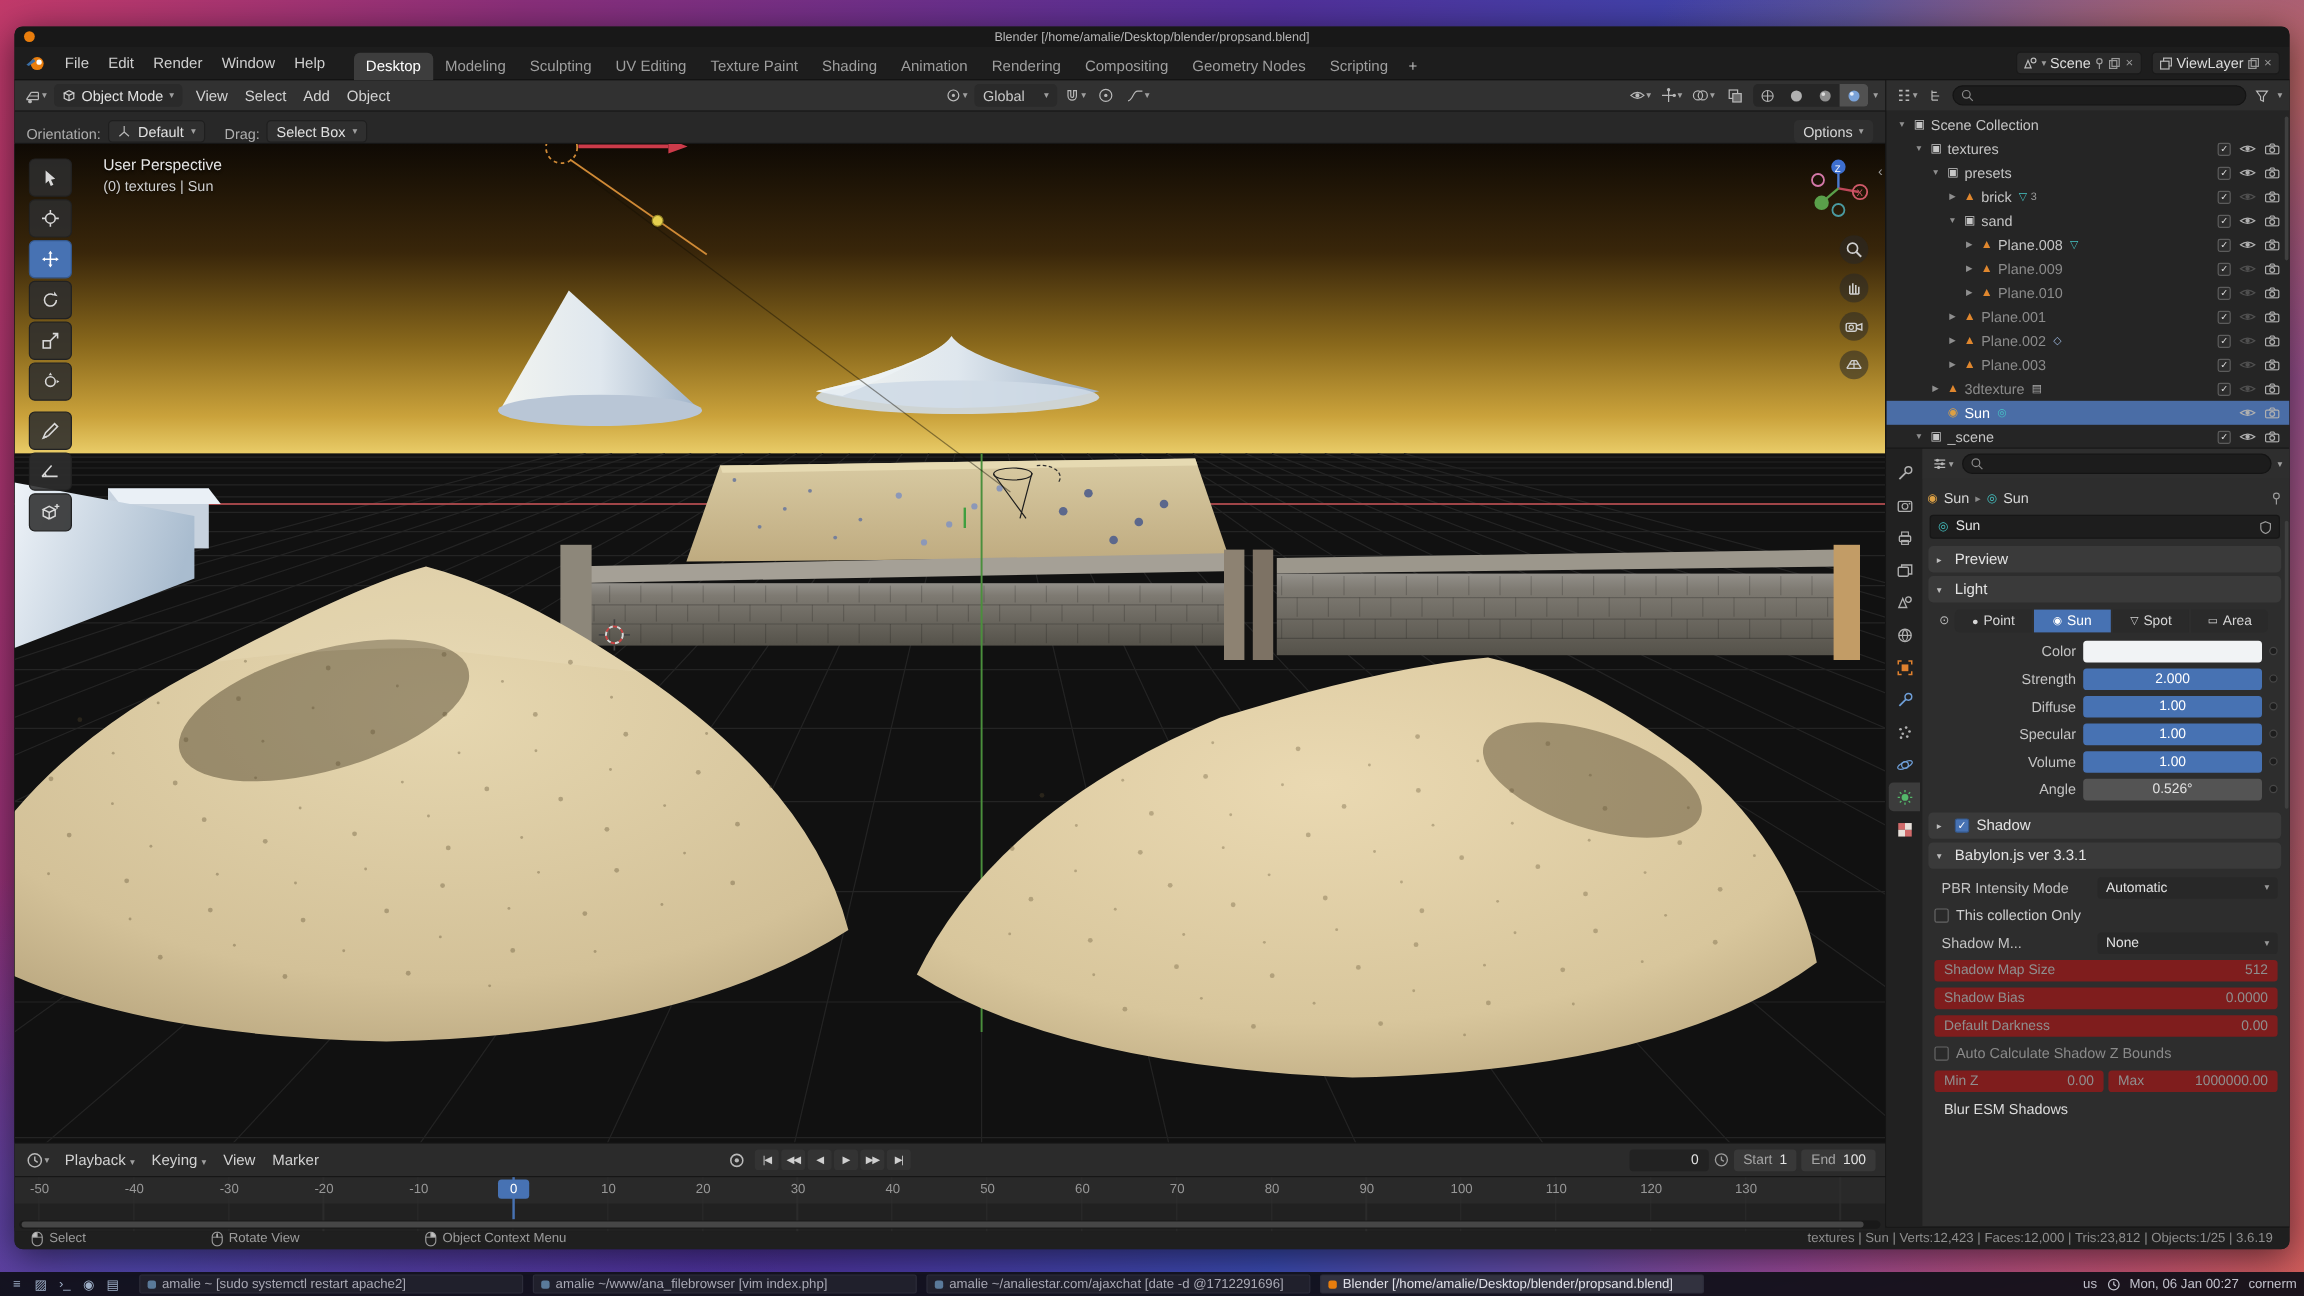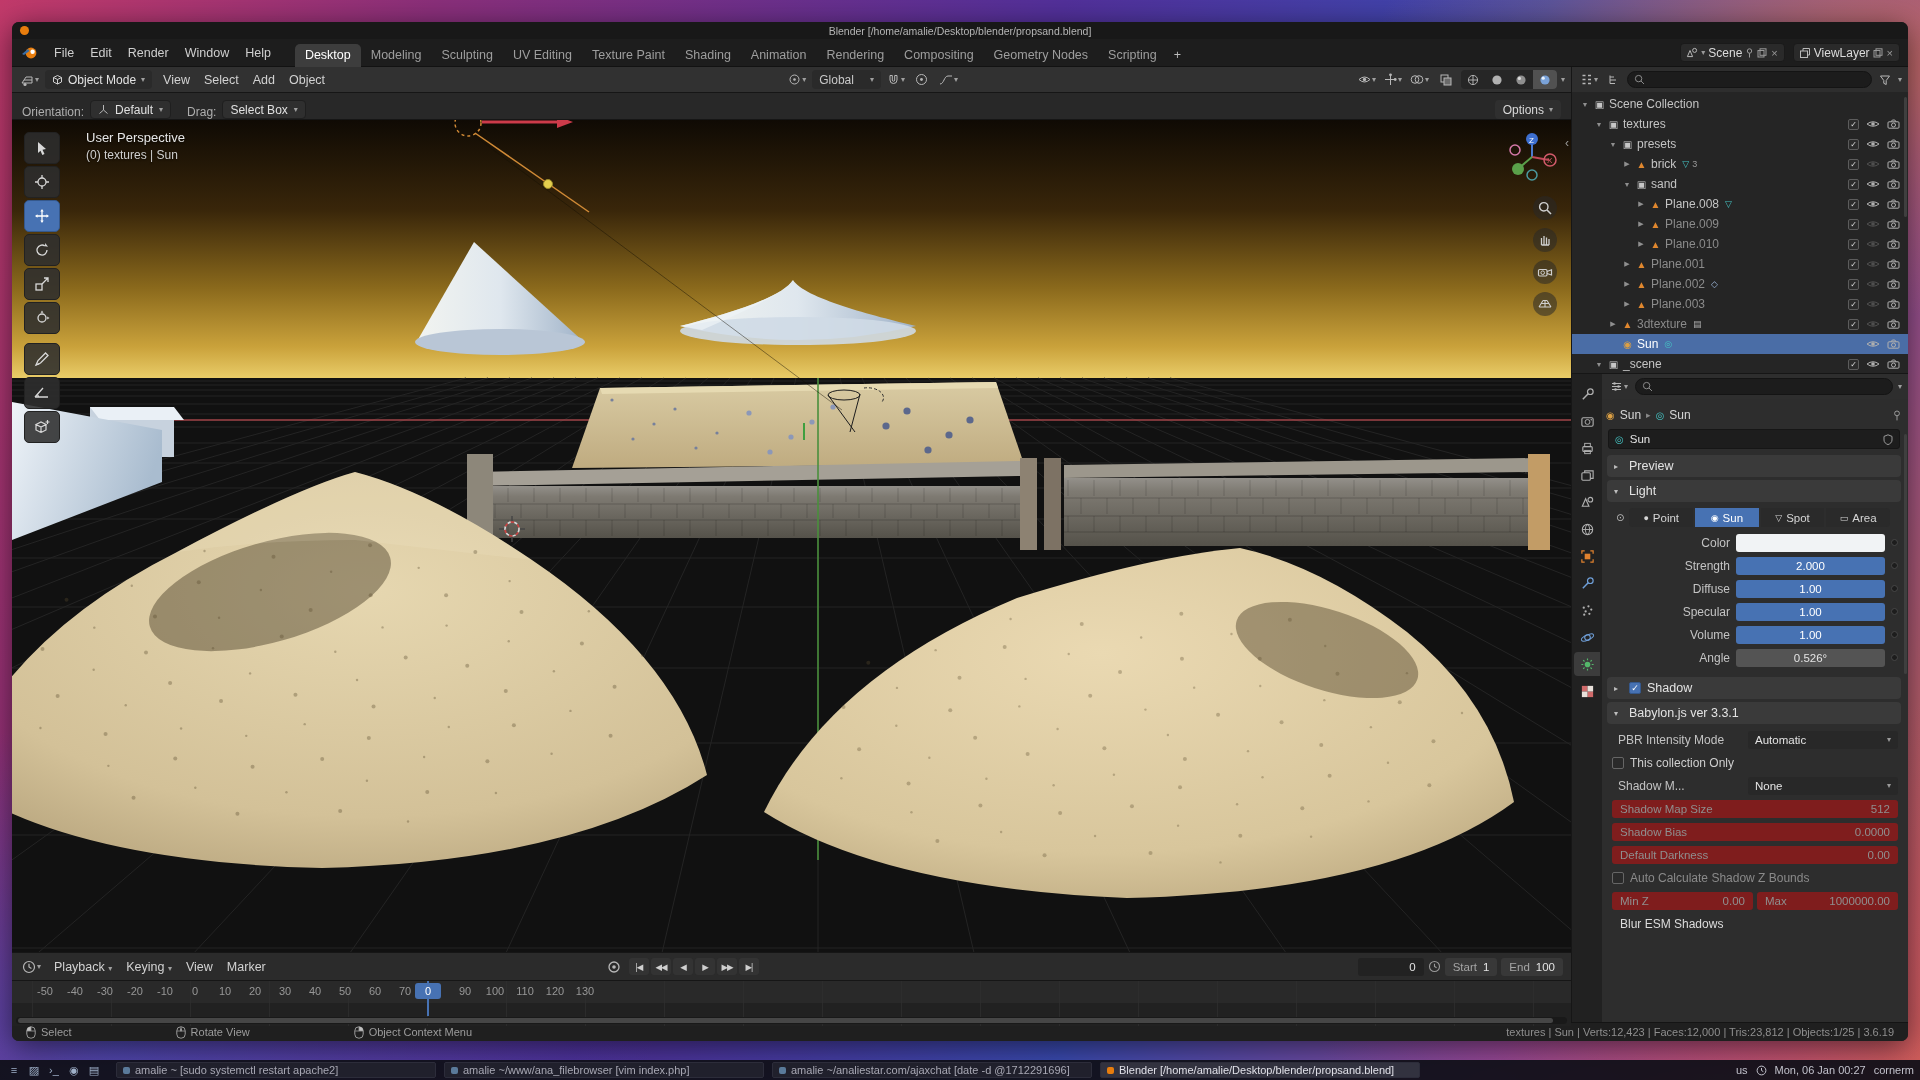--- a/index.html
+++ b/index.html
@@ -68,7 +68,7 @@
     background-image:repeating-linear-gradient(90deg, rgba(255,255,255,.045) 0 1px, transparent 1px 79px);
     background-position:20px 0; }
   .tl-ruler { position:absolute; left:0; top:0; right:0; height:22px; background:rgba(46,46,46,.6); }
-  .tl-ticks { position:absolute; left:18px; top:4px; width:1452px; display:flex; }
+  .tl-ticks { position:absolute; left:6px; top:4px; width:1452px; display:flex; justify-content:space-between; }
   .tick { width:30px; text-align:center; font-size:11px; color:#979797; }
   .playhead-line { position:absolute; left:415px; top:0; bottom:10px; width:2px; background:#4772b3; }
   .playhead-badge { position:absolute; left:403px; top:2px; width:26px; height:16px; background:#4772b3; border-radius:3px; color:#fff; font-size:11px; display:flex; align-items:center; justify-content:center; }

